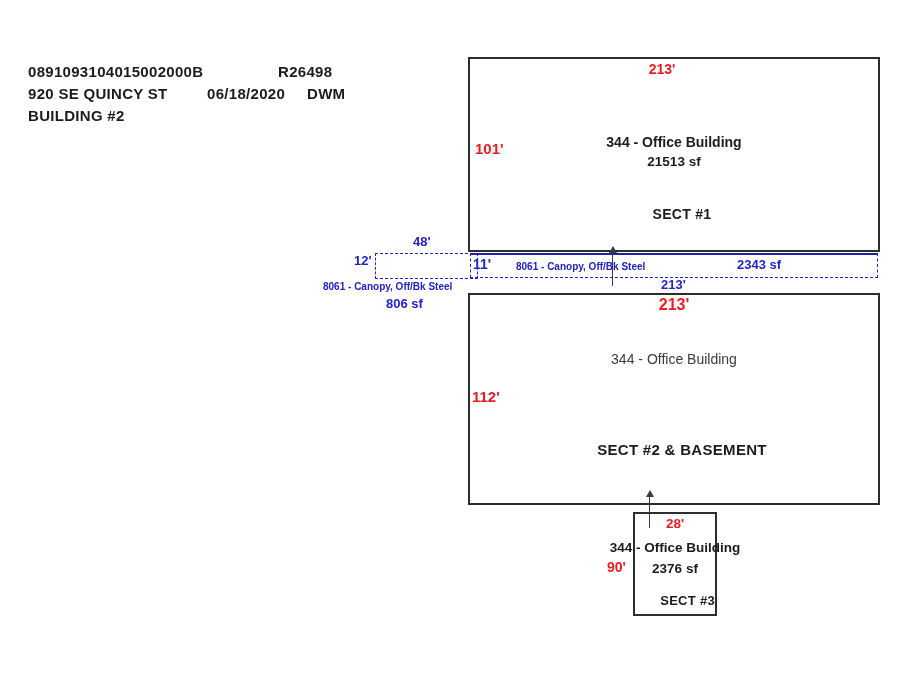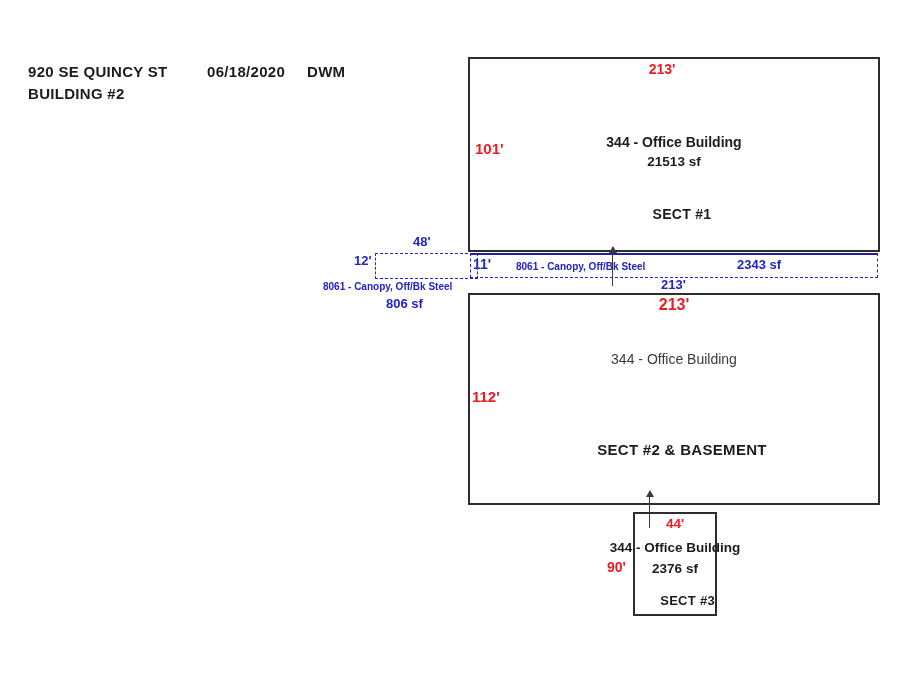--- a/index.html
+++ b/index.html
@@ -62,6 +62,10 @@
 
   <div class="header">
     <div class="hline">
+      <span style="left:0">0891093104015002000B</span>
+      <span style="left:250px">R26498</span>
+    </div>
+    <div class="hline">
       <span style="left:0">920 SE QUINCY ST</span>
       <span style="left:179px">06/18/2020</span>
       <span style="left:279px">DWM</span>

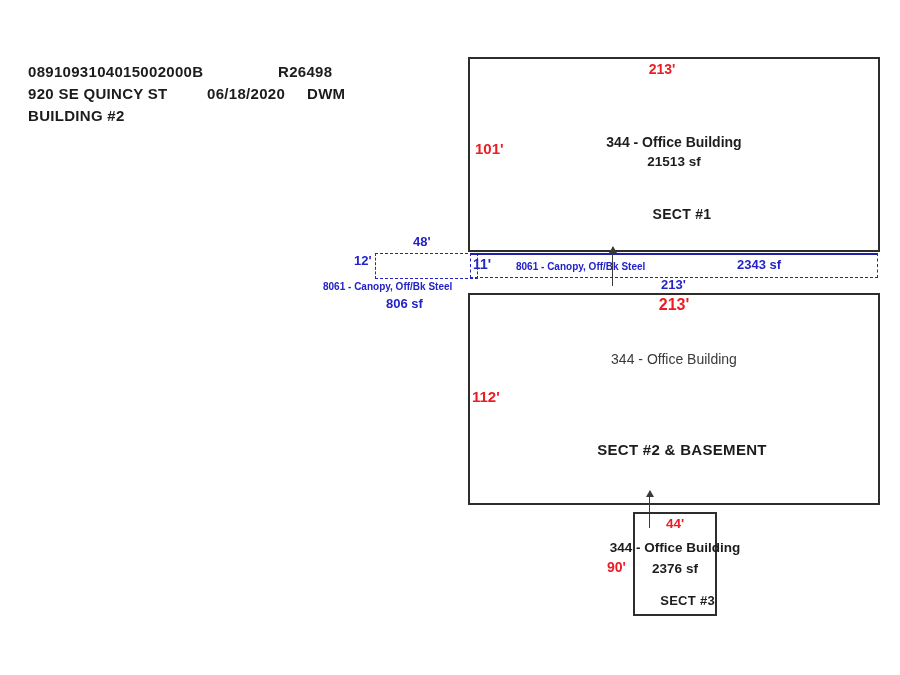--- a/index.html
+++ b/index.html
@@ -112,7 +112,7 @@
   </div>
 
   <div class="rect rect-sect3">
-    <div class="dim red center" style="top:2px; font-size:13.5px;">44'</div>
+    <div class="dim red center" style="top:2px; font-size:13.5px;">28'</div>
     <div class="dim red" style="left:-28px; top:45px; font-size:14px;">90'</div>
     <div class="bldg-use nowrap-center" style="top:26px; position:absolute; font-size:13.5px;">344 - Office Building</div>
     <div class="bldg-area center" style="top:47px; font-size:13.5px;">2376 sf</div>

